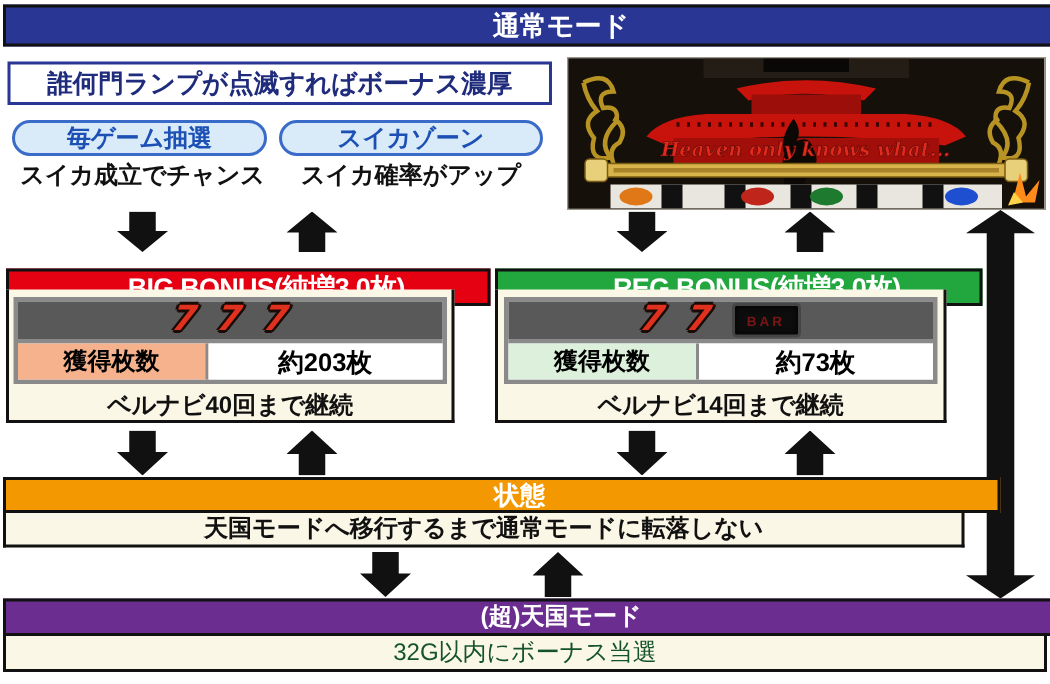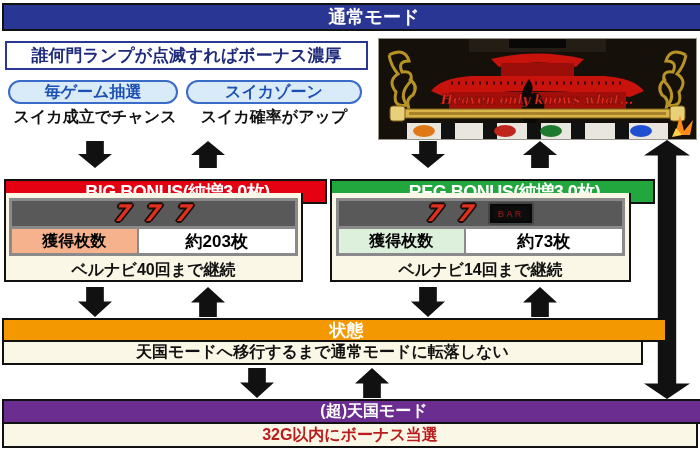--- a/index.html
+++ b/index.html
@@ -70,7 +70,7 @@
   .heaven-banner{left:2px;top:399px;width:692px;height:21px;background:var(--heaven_banner);font-size:16px;}
   .heaven-body{position:absolute;left:2px;top:424px;width:692px;height:22px;background:var(--panel_bg);
         border:2px solid #111;border-top:none;display:flex;align-items:center;justify-content:center;
-        font-weight:bold;font-size:16px;color:#b91c1c;white-space:nowrap;}
+        font-weight:normal;font-size:16px;color:#14532d;white-space:nowrap;}
 </style>
 </head>
 <body>

